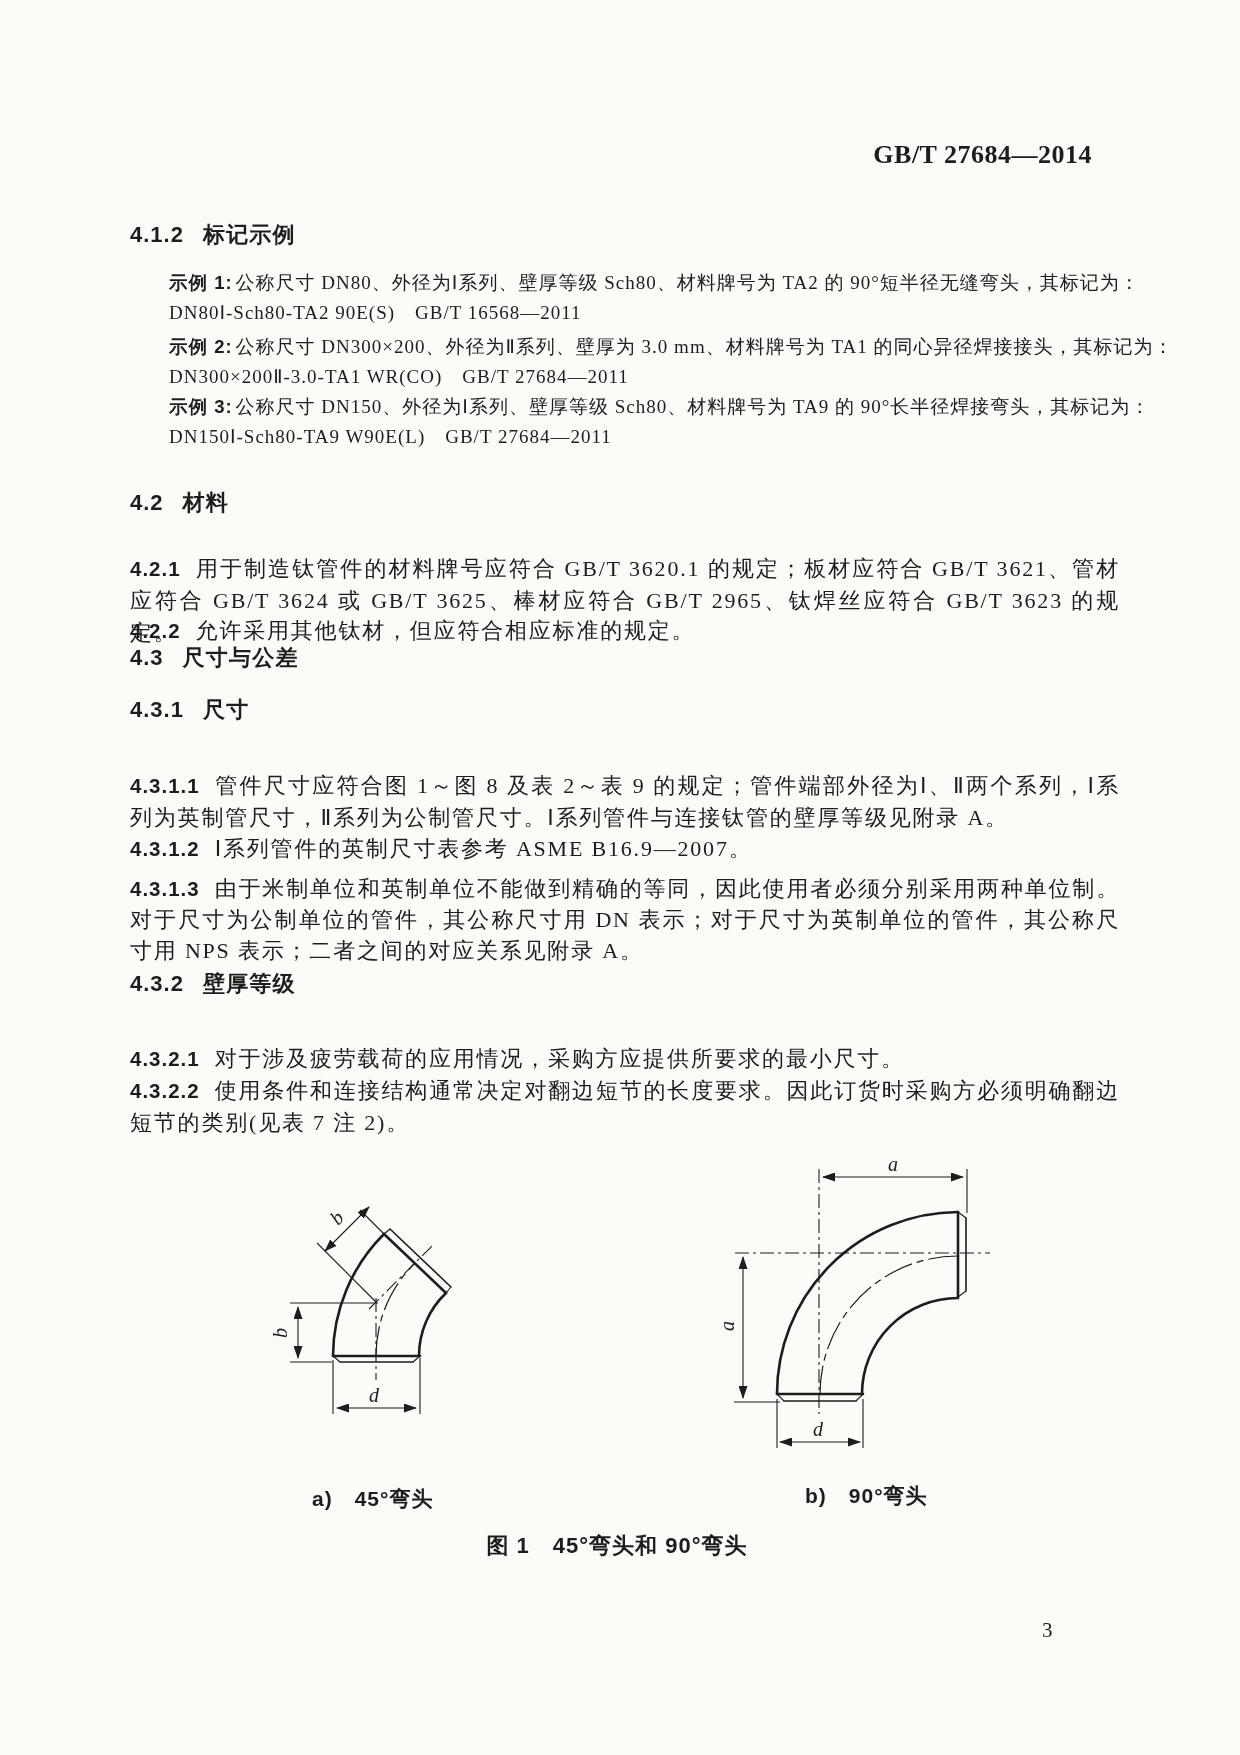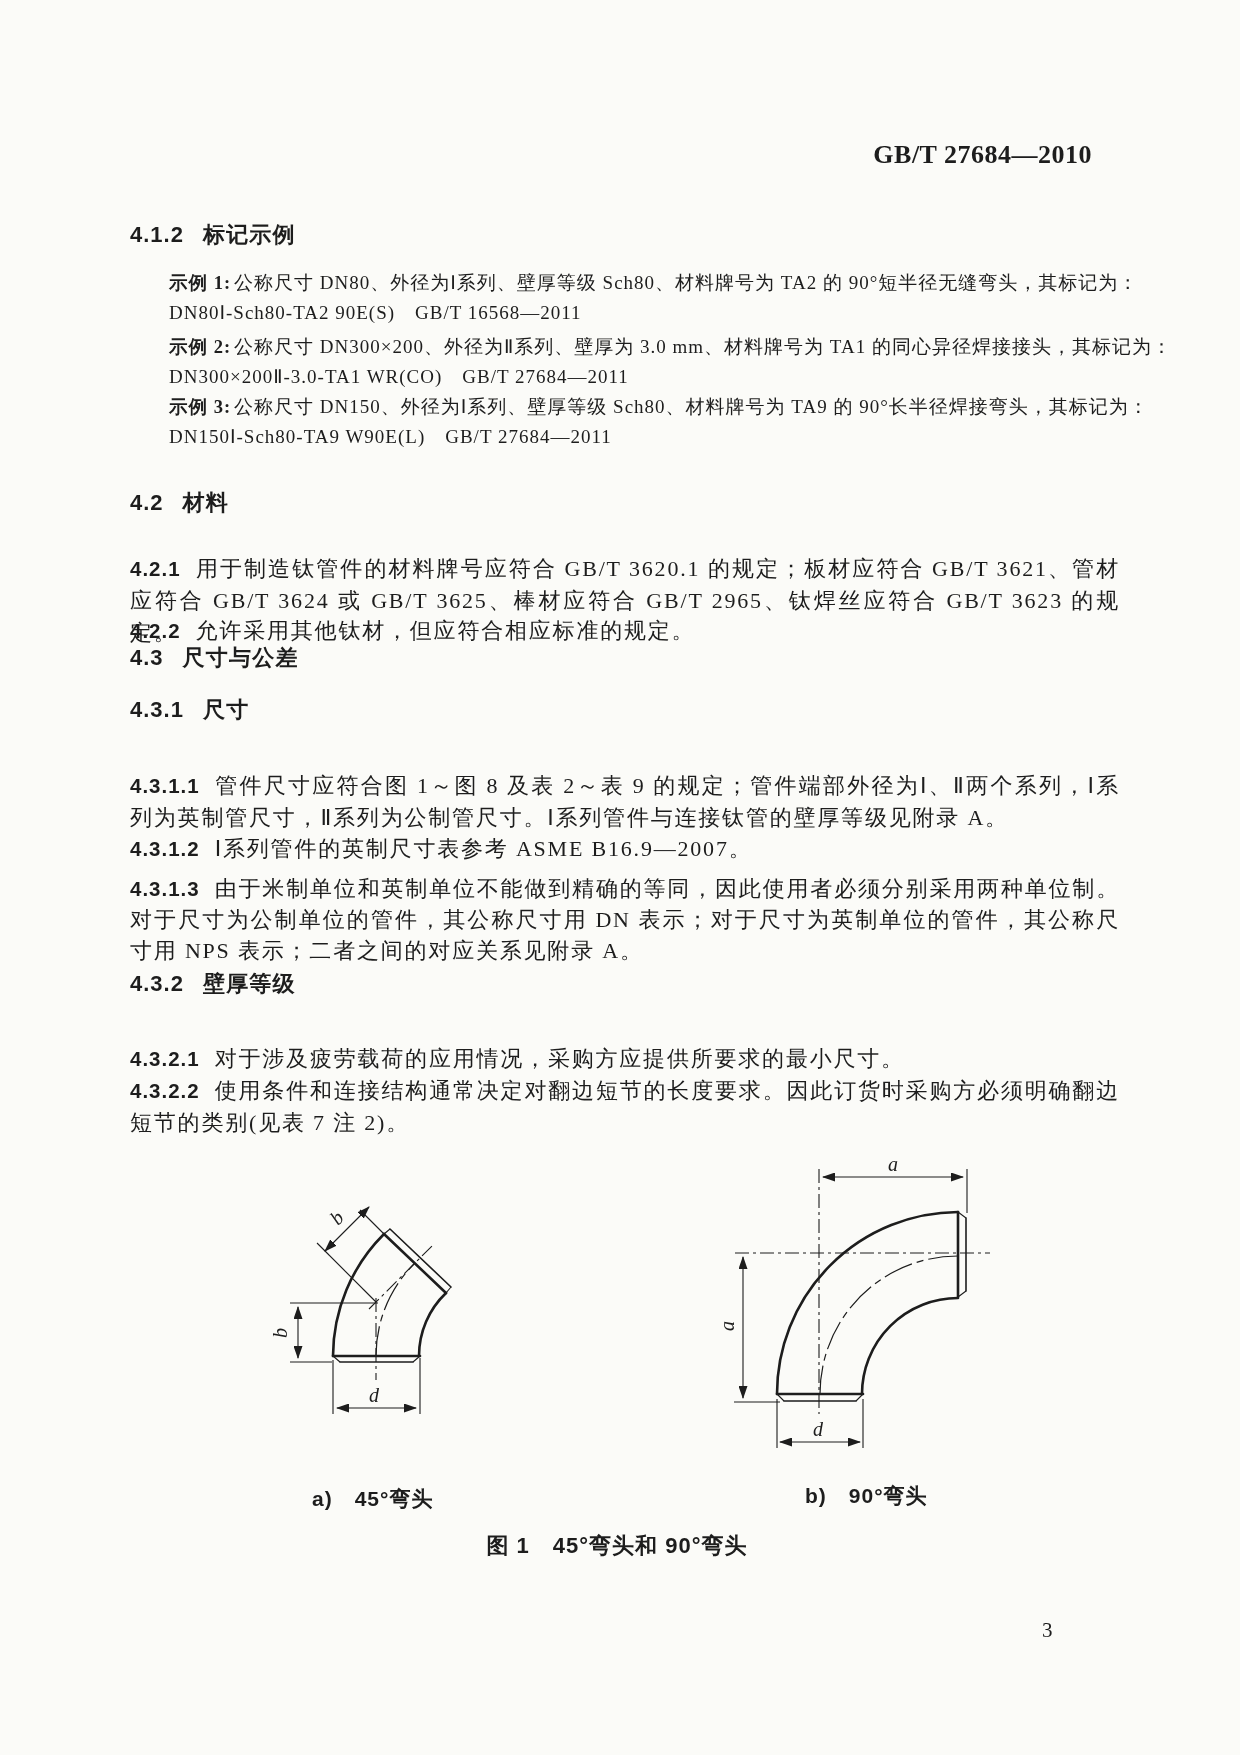--- a/index.html
+++ b/index.html
@@ -62,7 +62,7 @@
 
 <div class="page">
 
-  <div class="code">GB/T 27684—2010</div>
+  <div class="code">GB/T 27684—2014</div>
 
   <div class="heading" style="top:222px;">
     <span class="hnum">4.1.2</span><span>标记示例</span>

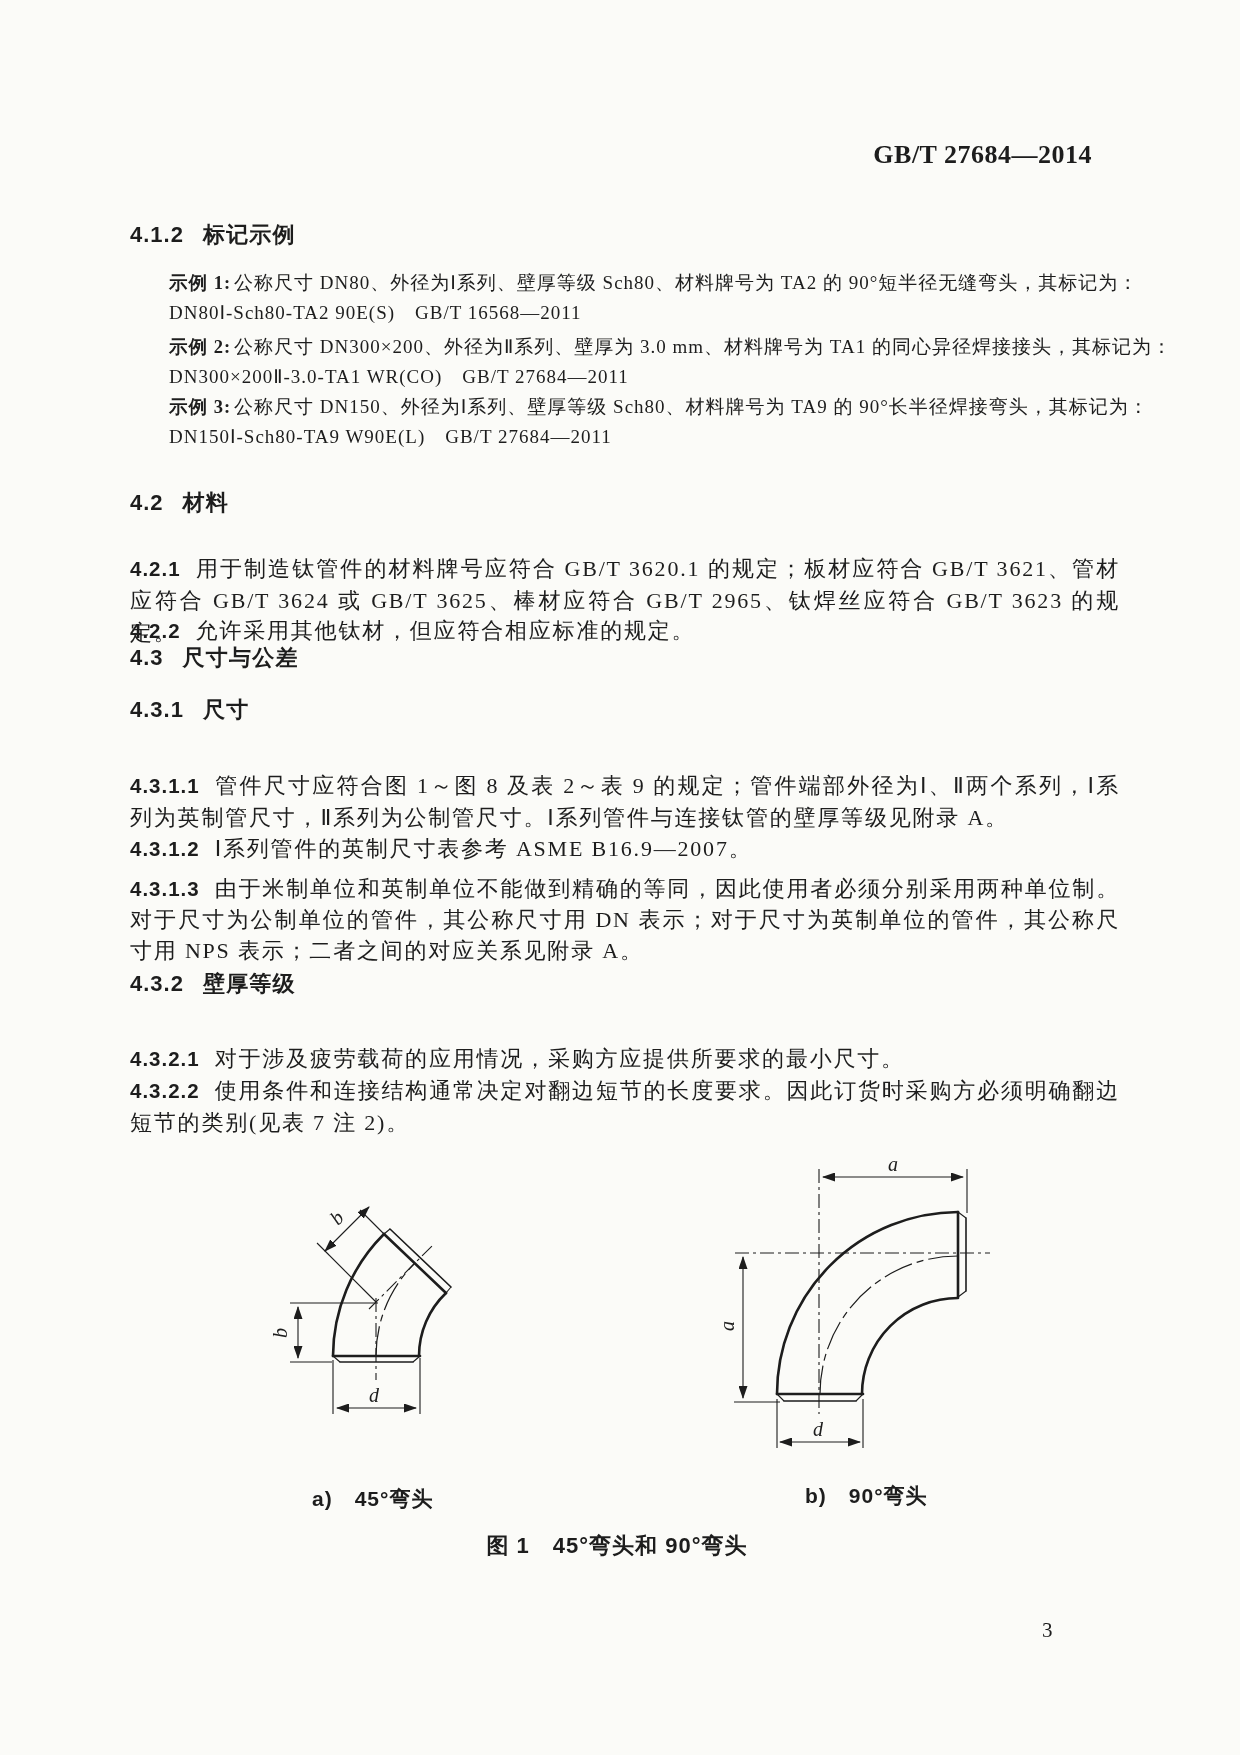--- a/index.html
+++ b/index.html
@@ -33,7 +33,7 @@
   }
   .ex-line { margin:0; }
   .ex-label {
-    font-family:Liberation Serif, serif; font-weight:700;
+    font-family:Liberation Sans, sans-serif; font-weight:700;
     font-size:18.5px; margin-right:3px;
   }
   .fig-caption {

